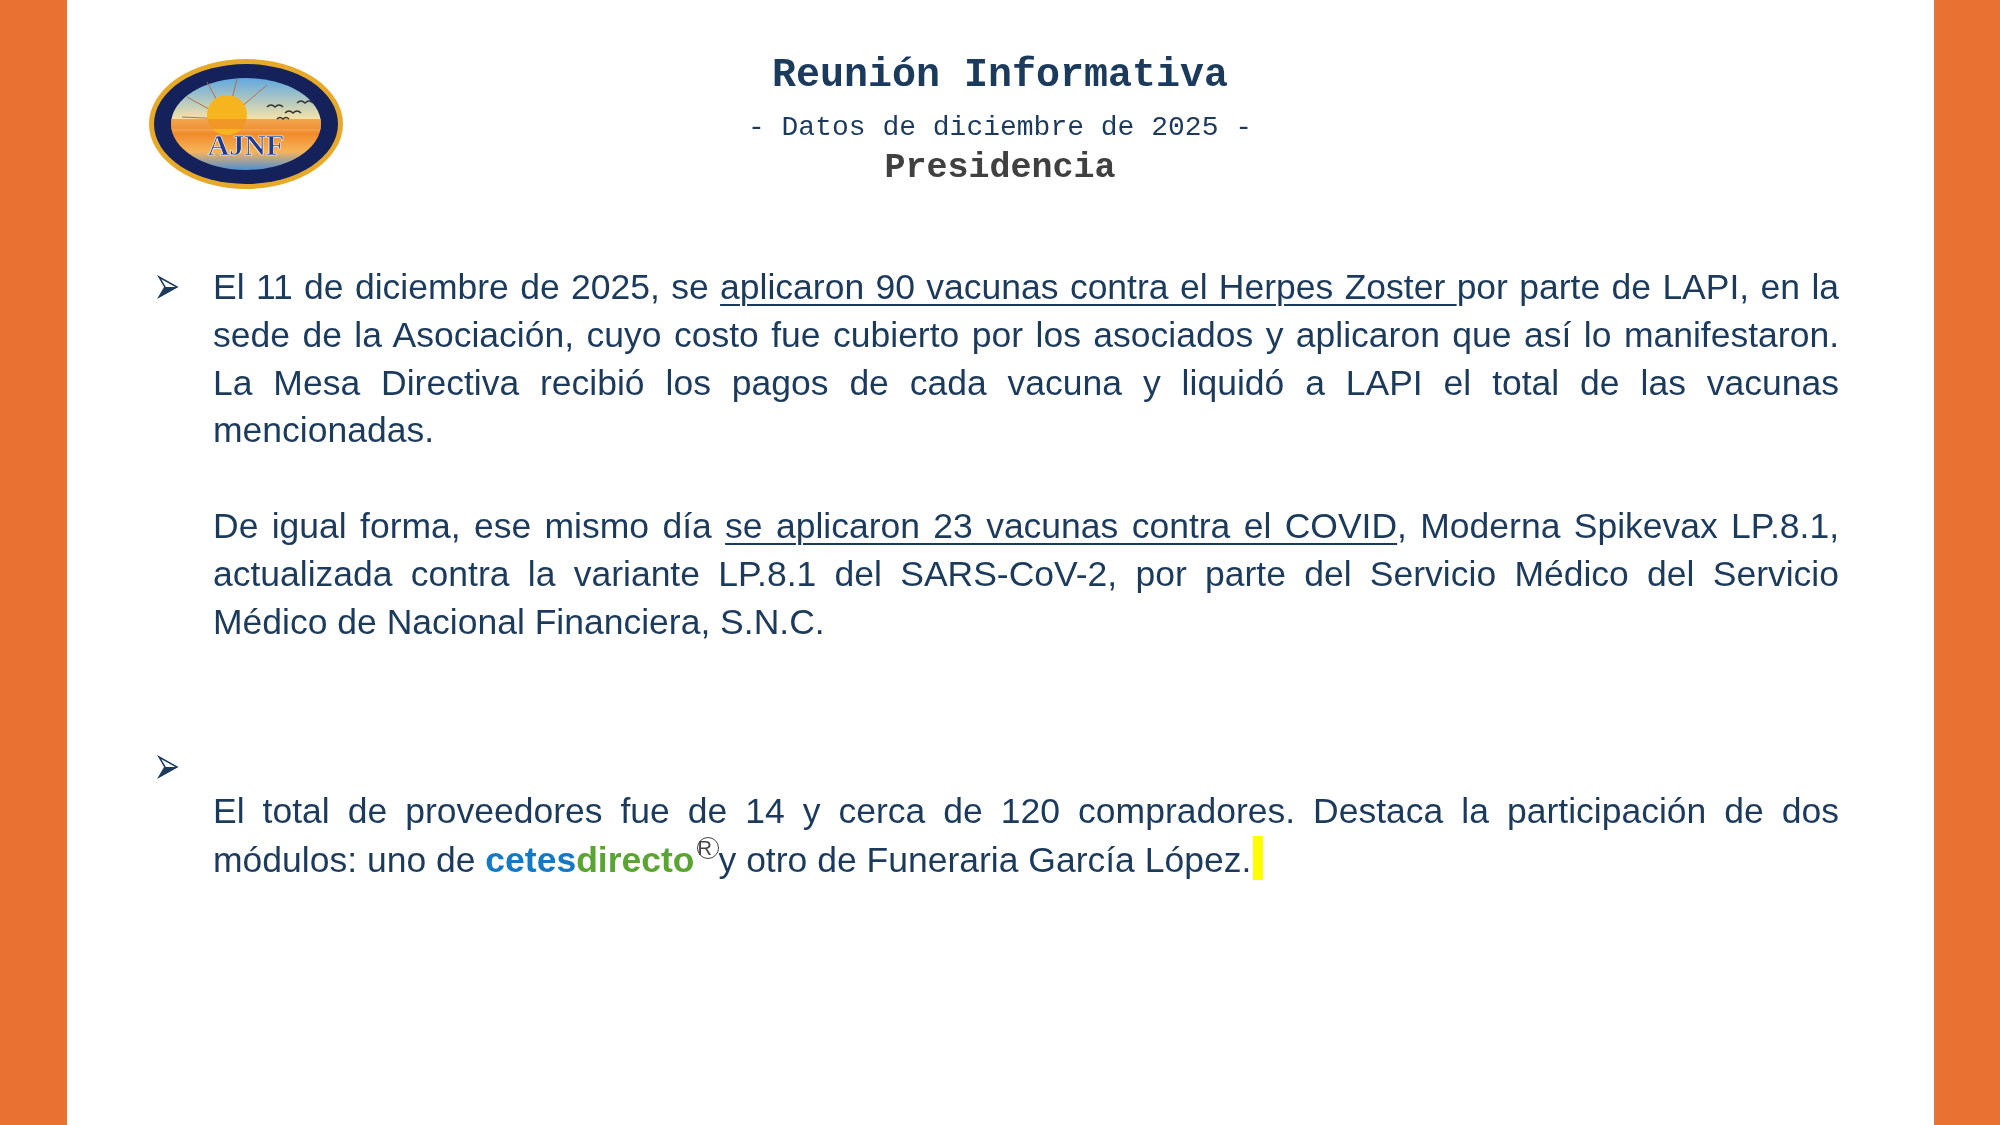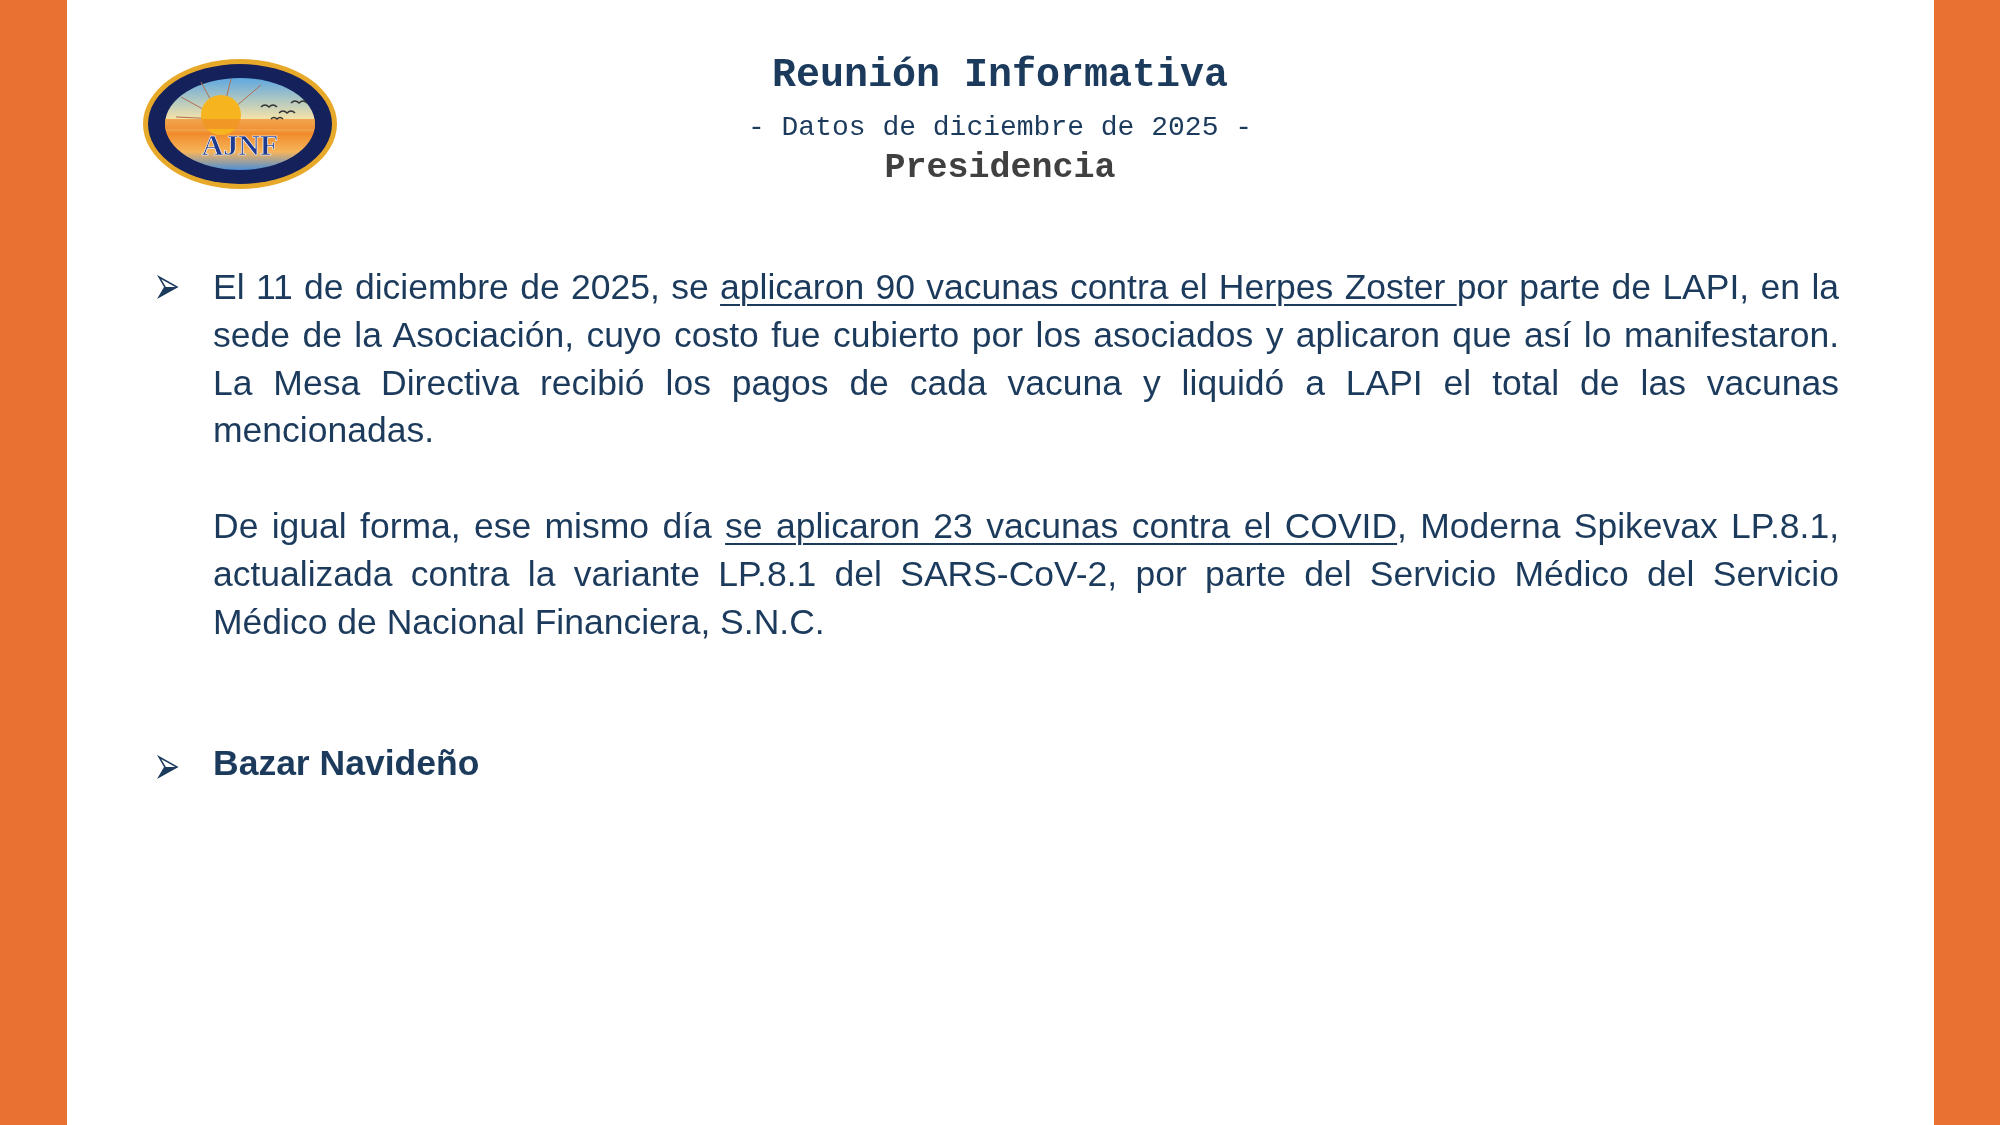--- a/index.html
+++ b/index.html
@@ -6,7 +6,7 @@
   body { width:2000px; height:1125px; position:relative; overflow:hidden; background:#ffffff; font-family:"Liberation Sans", sans-serif; color:#1b3a5c; }
   .bar-left { position:absolute; left:0; top:0; width:67px; height:1125px; background:#e97132; }
   .bar-right { position:absolute; left:1934px; top:0; width:66px; height:1125px; background:#e97132; }
-  .logo { position:absolute; left:141px; top:57px; width:198px; height:134px; }
+  .logo { position:absolute; left:147px; top:57px; width:198px; height:134px; }
   .header { position:absolute; left:600px; width:800px; text-align:center;font-family:Liberation Mono, monospace; }
   .title { top:50px; font-size:40px; font-weight:bold; color:#1b3a5c; line-height:52px; }
   .subtitle { top:106px; font-size:28px; color:#1b3a5c; line-height:44px; }

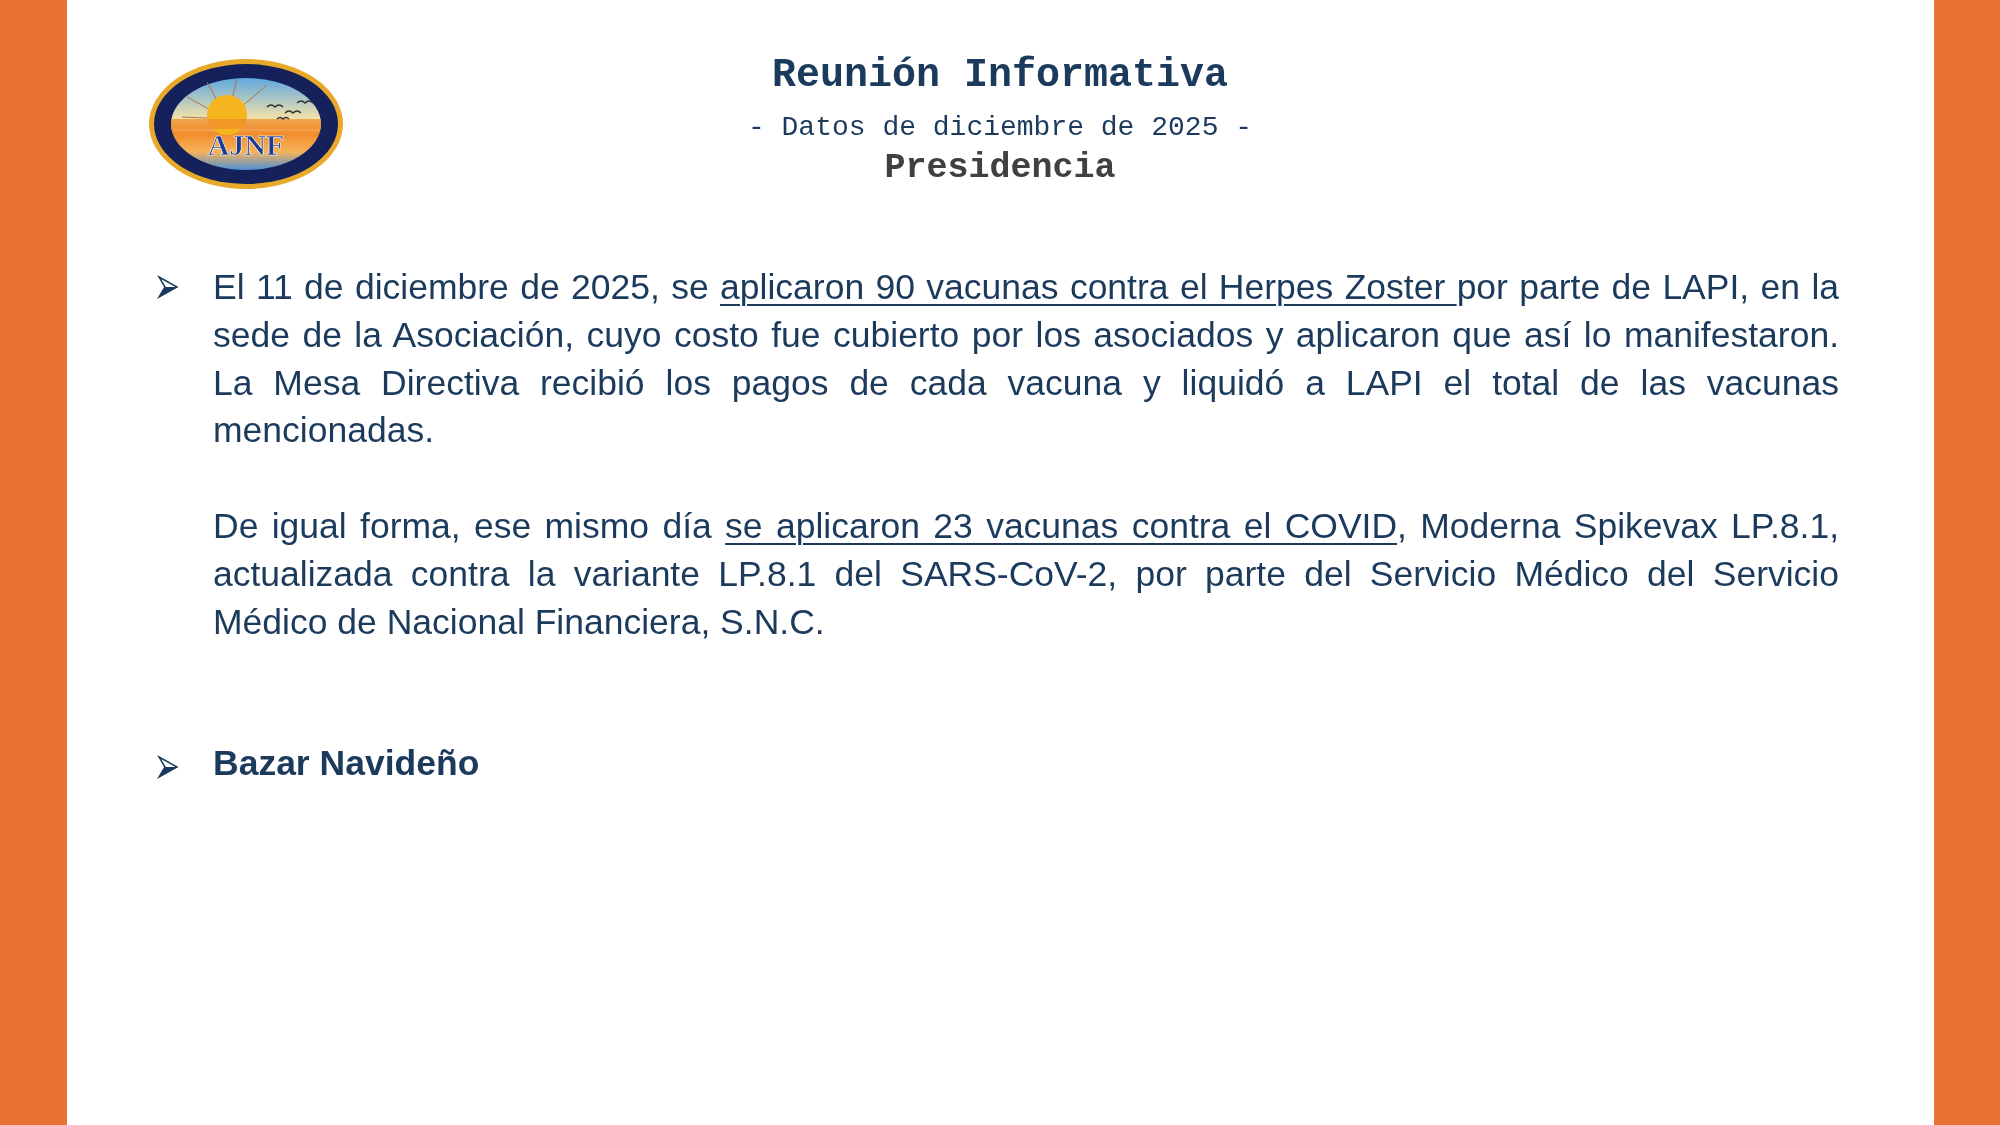--- a/index.html
+++ b/index.html
@@ -84,7 +84,6 @@
     </svg>
 </div>
 <div class="block" style="top:740px;">
-  <p class="heading">Bazar Navideño</p>
   <p style="height:47.8px;"></p>
 </div>
 

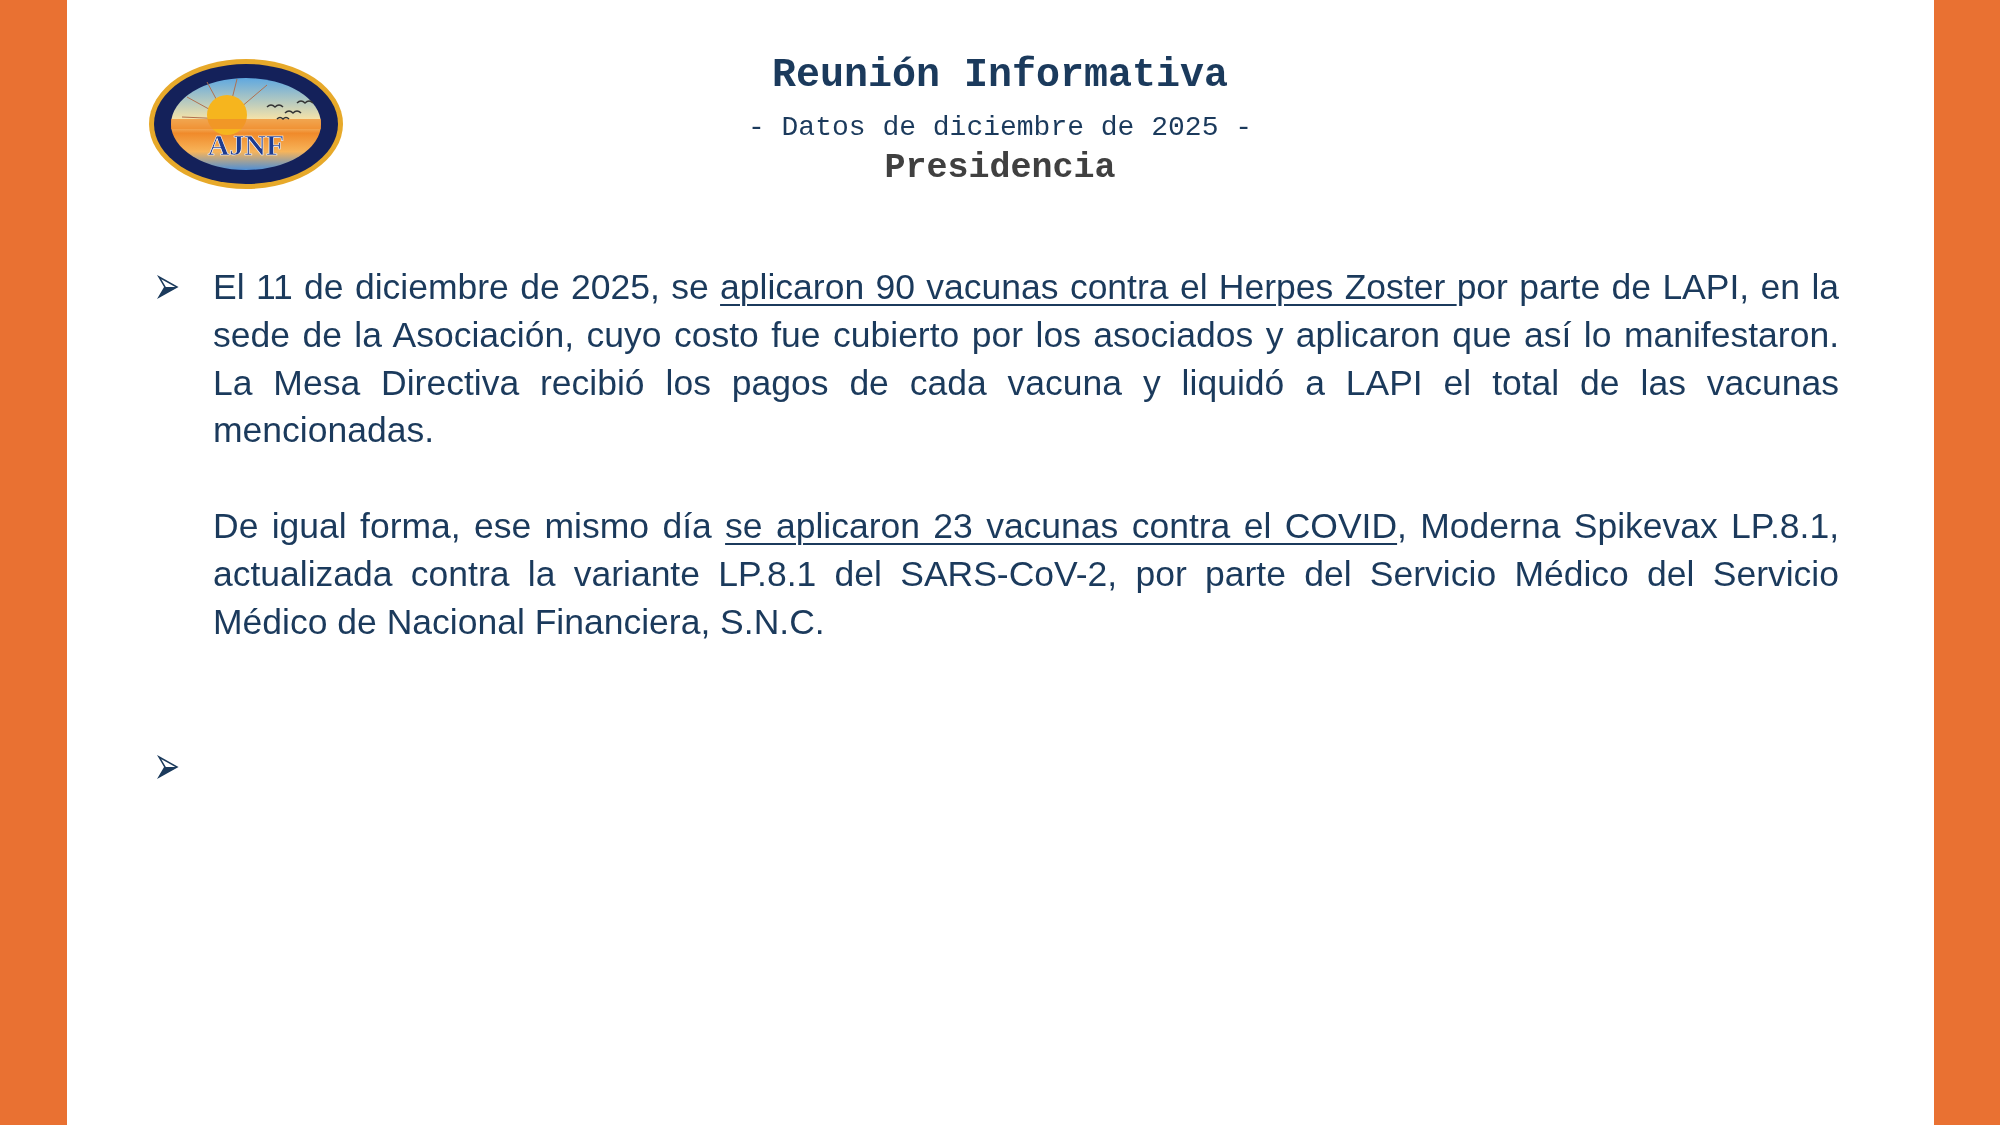--- a/index.html
+++ b/index.html
@@ -85,6 +85,7 @@
 </div>
 <div class="block" style="top:740px;">
   <p style="height:47.8px;"></p>
+  <p class="last-line-left"><span>El total de proveedores fue de 14 y cerca de 120 compradores. Destaca la participación de dos módulos: uno de </span><span class="cetes">cetes</span><span class="directo">directo</span><span class="reg">R</span><span>y otro de Funeraria García López.</span><span class="cursor"></span></p>
 </div>
 
 </body></html>

